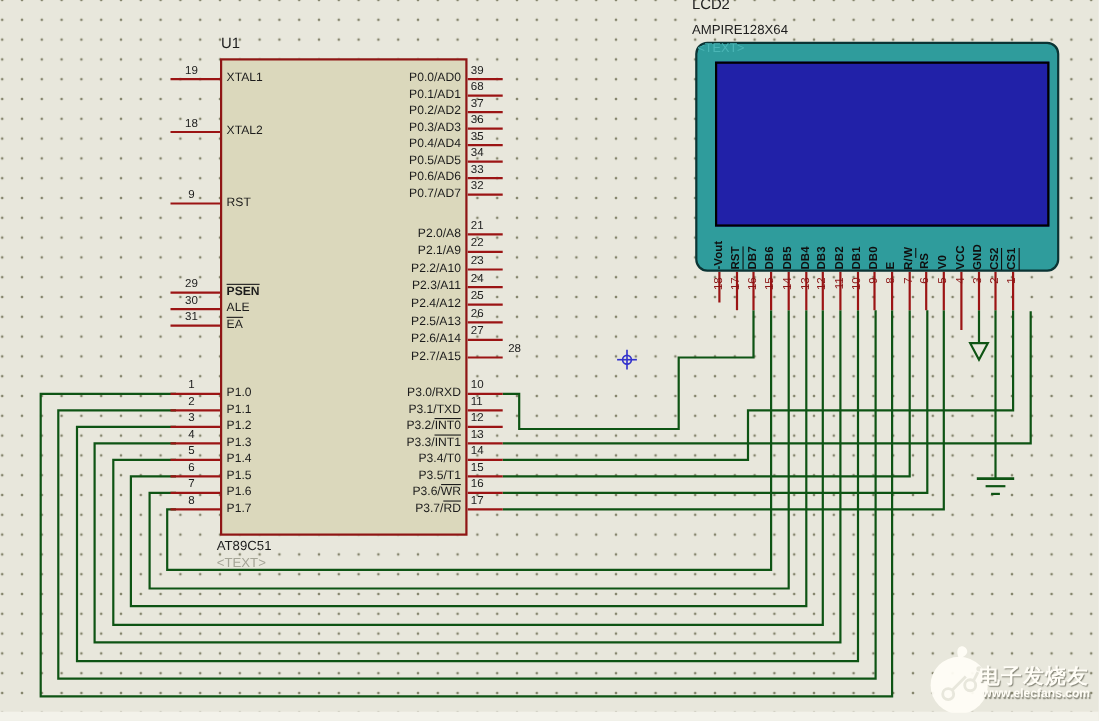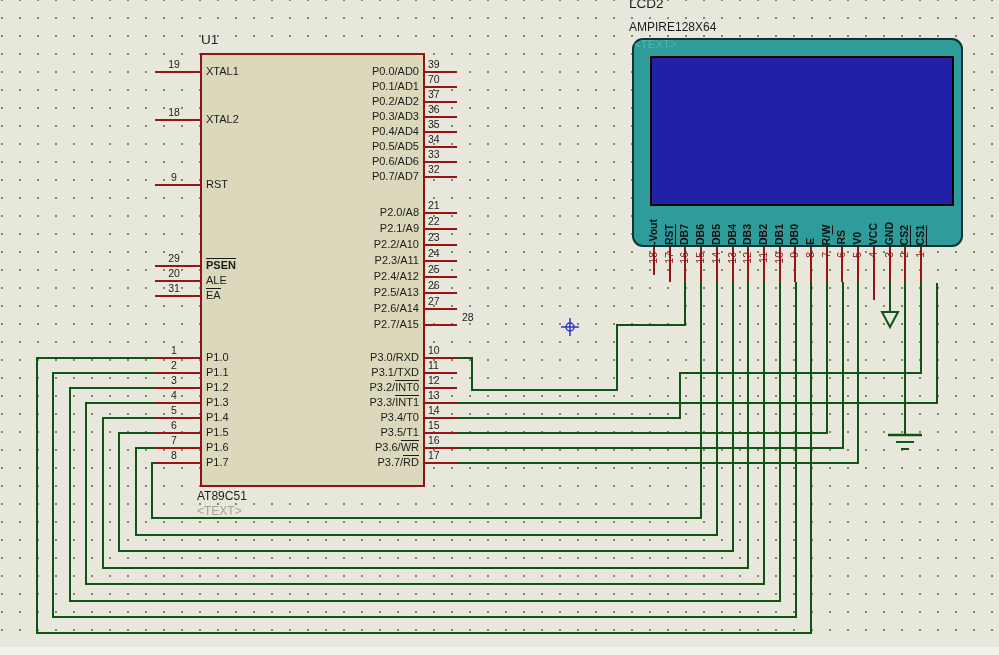--- a/index.html
+++ b/index.html
@@ -188,7 +188,7 @@
     <span class="plabel plabel-r" style="left: 250px; width: 169px; top: 65px;"><span>P0.0/AD0</span></span>
     <span class="pnum pnum-r" style="left: 428px; top: 58px;">39</span>
     <span class="plabel plabel-r" style="left: 250px; width: 169px; top: 80px;"><span>P0.1/AD1</span></span>
-    <span class="pnum pnum-r" style="left: 428px; top: 73px;">70</span>
+    <span class="pnum pnum-r" style="left: 428px; top: 73px;">68</span>
     <span class="plabel plabel-r" style="left: 250px; width: 169px; top: 95px;"><span>P0.2/AD2</span></span>
     <span class="pnum pnum-r" style="left: 428px; top: 88px;">37</span>
     <span class="plabel plabel-r" style="left: 250px; width: 169px; top: 110px;"><span>P0.3/AD3</span></span>

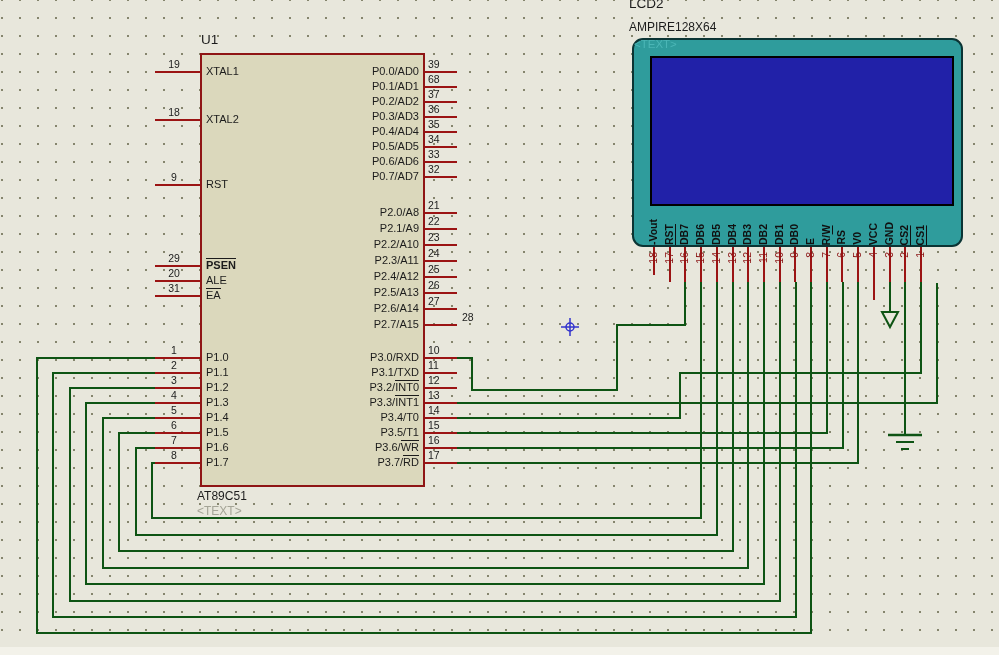--- a/index.html
+++ b/index.html
@@ -166,7 +166,7 @@
     <span class="plabel" style="left: 206px; top: 259px; font-weight: bold;"><span></span><span class="bar-h">PSEN</span></span>
     <span class="pnum pnum-l" style="left: 152px; top: 252px;">29</span>
     <span class="plabel" style="left: 206px; top: 274px;"><span>ALE</span></span>
-    <span class="pnum pnum-l" style="left: 152px; top: 267px;">20</span>
+    <span class="pnum pnum-l" style="left: 152px; top: 267px;">30</span>
     <span class="plabel" style="left: 206px; top: 289px;"><span></span><span class="bar-h">EA</span></span>
     <span class="pnum pnum-l" style="left: 152px; top: 282px;">31</span>
     <span class="plabel" style="left: 206px; top: 351px;"><span>P1.0</span></span>

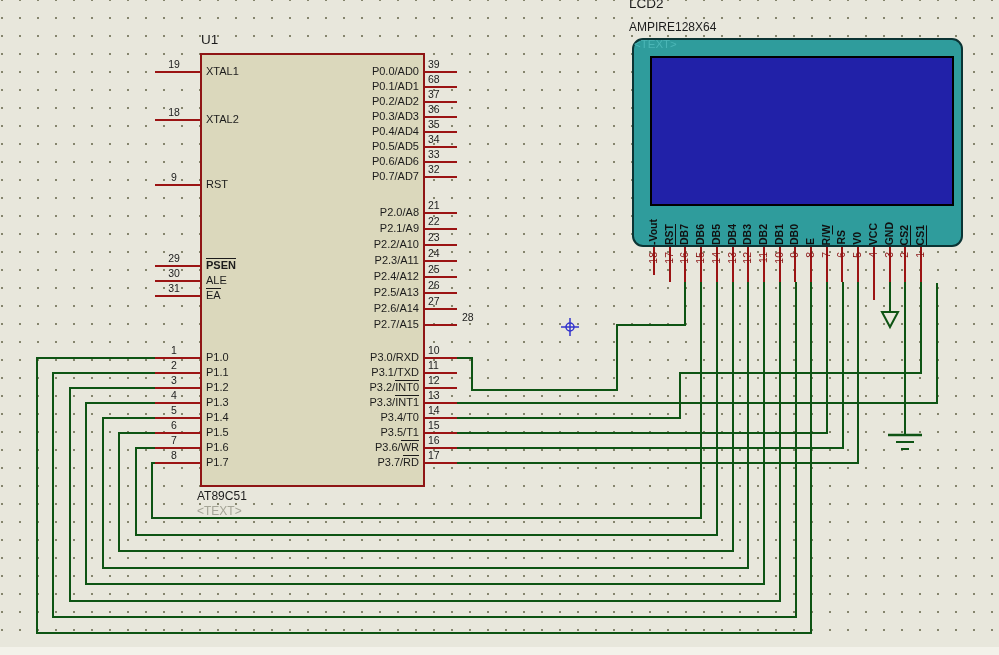--- a/index.html
+++ b/index.html
@@ -155,6 +155,19 @@
   <span class="txt part" style="left:629px; top:20px;">AMPIRE128X64</span>
   <span class="txt note-lcd" style="left:634px; top:38px;">&lt;TEXT&gt;</span>
 
+  <div id="watermark">
+    <svg width="156" height="62">
+      <circle cx="29" cy="37" r="26" fill="#fffdf6" opacity="0.95"></circle>
+      <path d="M29,13 C24,3 31,-1 35,3 C39,8 33,11 29,13 Z" fill="#fffdf6" opacity="0.95"></path>
+      <circle cx="19" cy="45" r="5" fill="none" stroke="#e8e7dc" stroke-width="2.6"></circle>
+      <circle cx="39" cy="37" r="5" fill="none" stroke="#e8e7dc" stroke-width="2.6"></circle>
+      <line x1="23" y1="41" x2="35" y2="29" stroke="#e8e7dc" stroke-width="2.6"></line>
+      <line x1="42" y1="33" x2="46" y2="25" stroke="#e8e7dc" stroke-width="2.6"></line>
+      <circle cx="47" cy="22" r="2.4" fill="#e8e7dc"></circle>
+    </svg>
+    <span id="wm-title">电子发烧友</span>
+    <span id="wm-url">www.elecfans.com</span>
+  </div>
 
   <div id="bottom-strip"></div>
 <span class="plabel" style="left: 206px; top: 65px;"><span>XTAL1</span></span>

